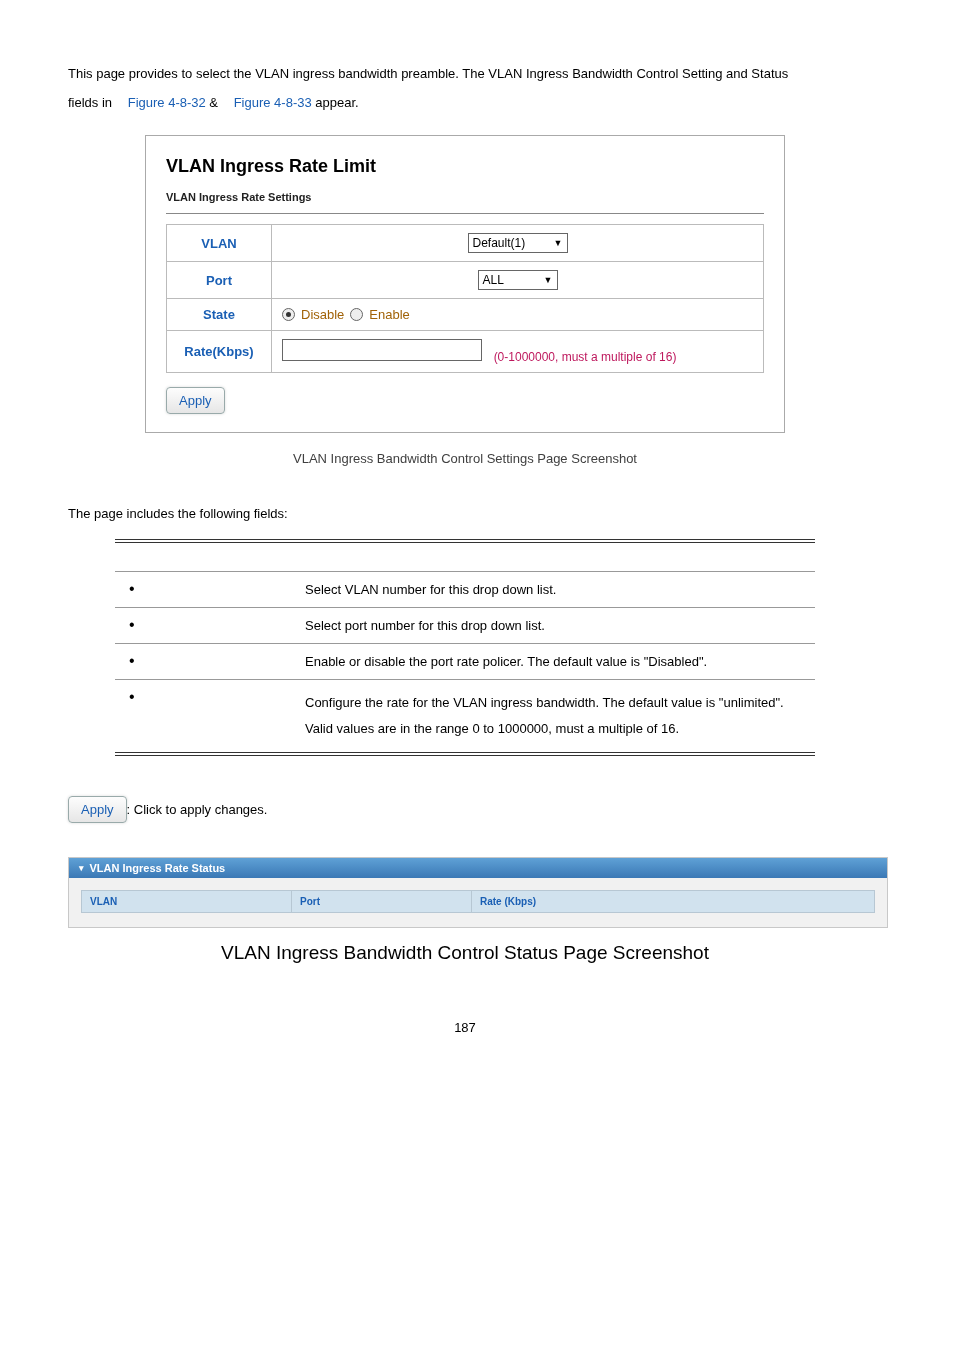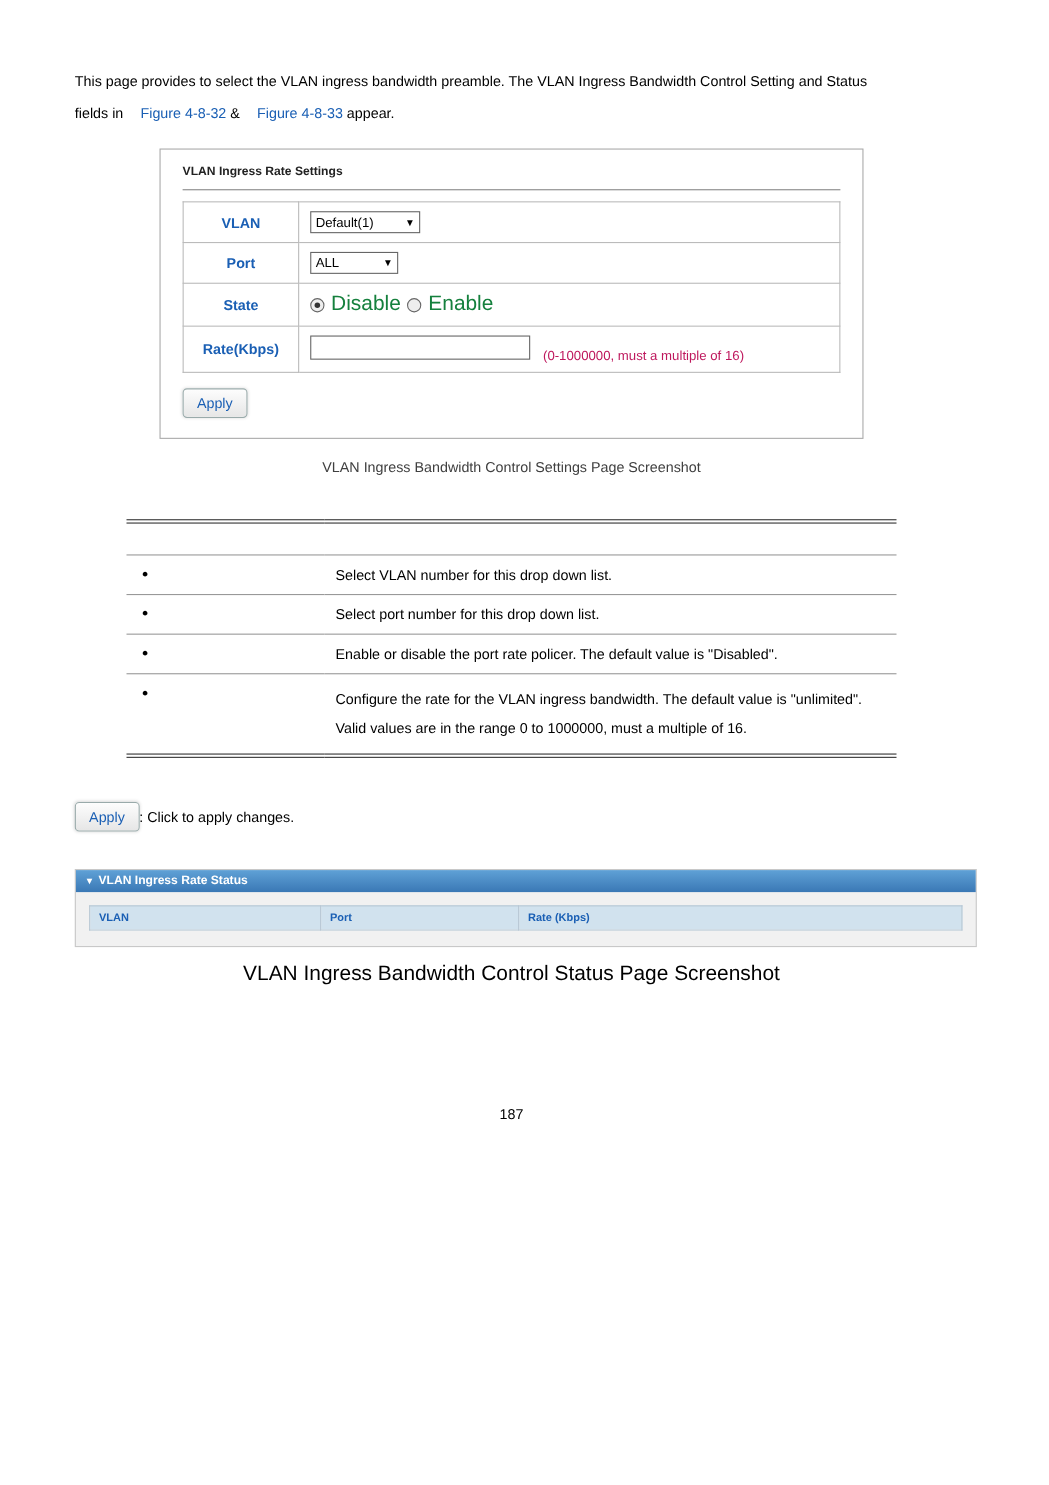--- a/index.html
+++ b/index.html
@@ -77,6 +77,7 @@
   </p>
 
   <div class="screenshot-box">
+    <div class="ss-title">VLAN Ingress Rate Limit</div>
     <div class="ss-subtitle">VLAN Ingress Rate Settings</div>
     <table class="settings-table">
       <tbody>

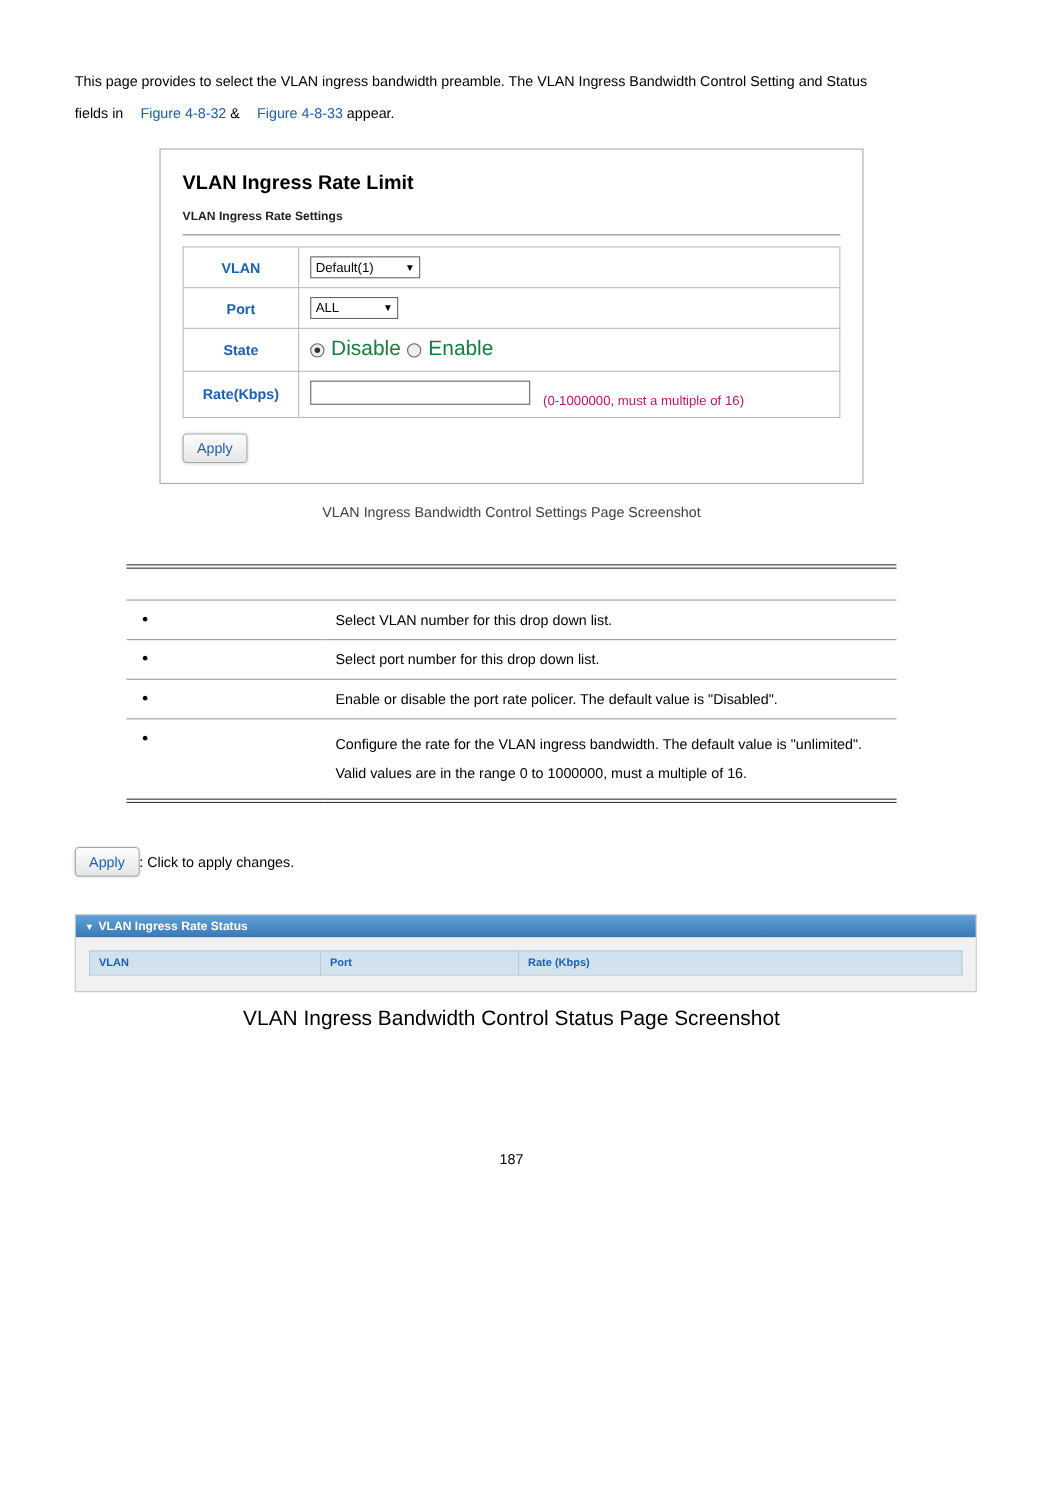--- a/index.html
+++ b/index.html
@@ -17,7 +17,7 @@
     .ss-title { font-size: 18px; font-weight: bold; color: #000; margin: 6px 0 14px 0; }
     .ss-subtitle { font-size: 11px; font-weight: bold; color: #222; border-bottom: 1px solid #888; padding-bottom: 10px; margin-bottom: 0; }
     .settings-table { width: 100%; border-collapse: collapse; margin-top: 10px; }
-    .settings-table td { border: 1px solid #bbb; padding: 8px 10px; text-align: left; font-size: 13px; }
+    .settings-table td { border: 1px solid #bbb; padding: 8px 10px; text-align: center; font-size: 13px; }
     .settings-table td.lbl { width: 105px; text-align: center; font-weight: bold; color: #1a5fb4; background: #fff; }
     .select-ctl { border: 1px solid #666; padding: 2px 4px; font-size: 12px; background: #fff; display: inline-flex; align-items: center; min-width: 100px; justify-content: space-between; }
     .radio-row { display: flex; align-items: center; gap: 6px; font-size: 19px; color: #15803d; }

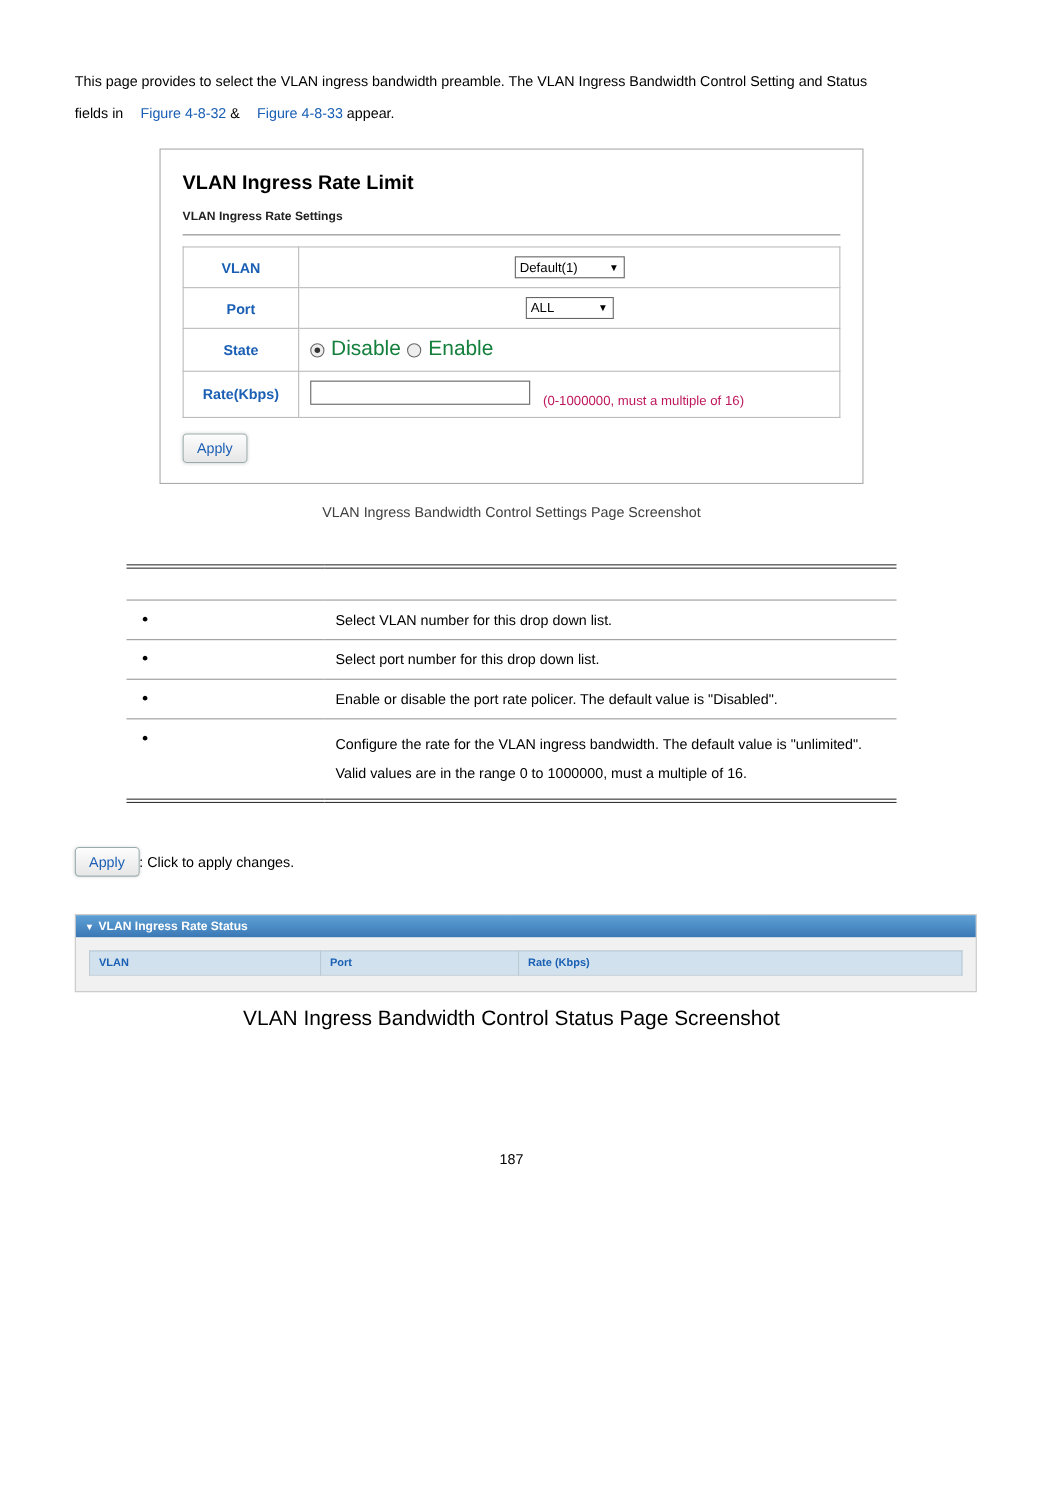--- a/index.html
+++ b/index.html
@@ -20,7 +20,7 @@
     .settings-table td { border: 1px solid #bbb; padding: 8px 10px; text-align: center; font-size: 13px; }
     .settings-table td.lbl { width: 105px; text-align: center; font-weight: bold; color: #1a5fb4; background: #fff; }
     .select-ctl { border: 1px solid #666; padding: 2px 4px; font-size: 12px; background: #fff; display: inline-flex; align-items: center; min-width: 100px; justify-content: space-between; }
-    .radio-row { display: flex; align-items: center; gap: 6px; font-size: 19px; color: #15803d; }
+    .radio-row { display: flex; align-items: center; gap: 6px; font-size: 13px; color: #a16207; }
     .radio-dot { width: 13px; height: 13px; border: 1px solid #666; border-radius: 50%; display: inline-flex; align-items: center; justify-content: center; background: #eee; }
     .radio-dot.checked::after { content: ""; width: 5px; height: 5px; border-radius: 50%; background: #333; display: block; }
     .rate-input { border: 1px solid #666; width: 200px; height: 22px; background: #fff; display: inline-block; }

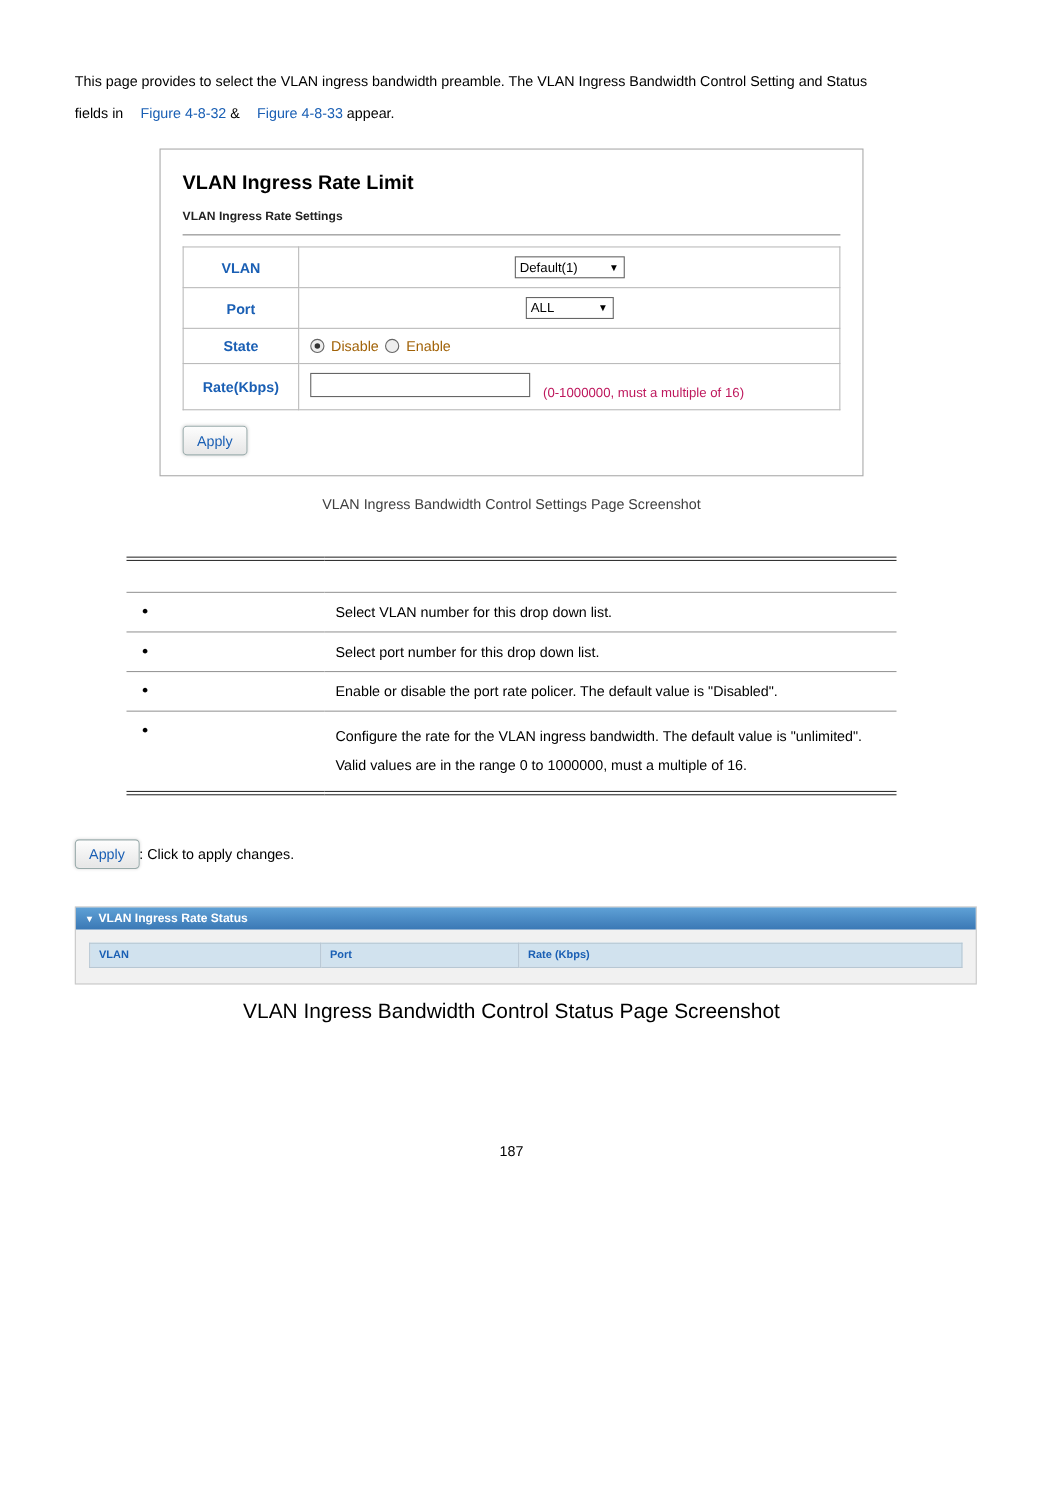--- a/index.html
+++ b/index.html
@@ -124,6 +124,7 @@
 
   <div class="caption">VLAN Ingress Bandwidth Control Settings Page Screenshot</div>
 
+  <div class="fields-title">The page includes the following fields:</div>
 
   <table class="fields-table">
     <tbody>

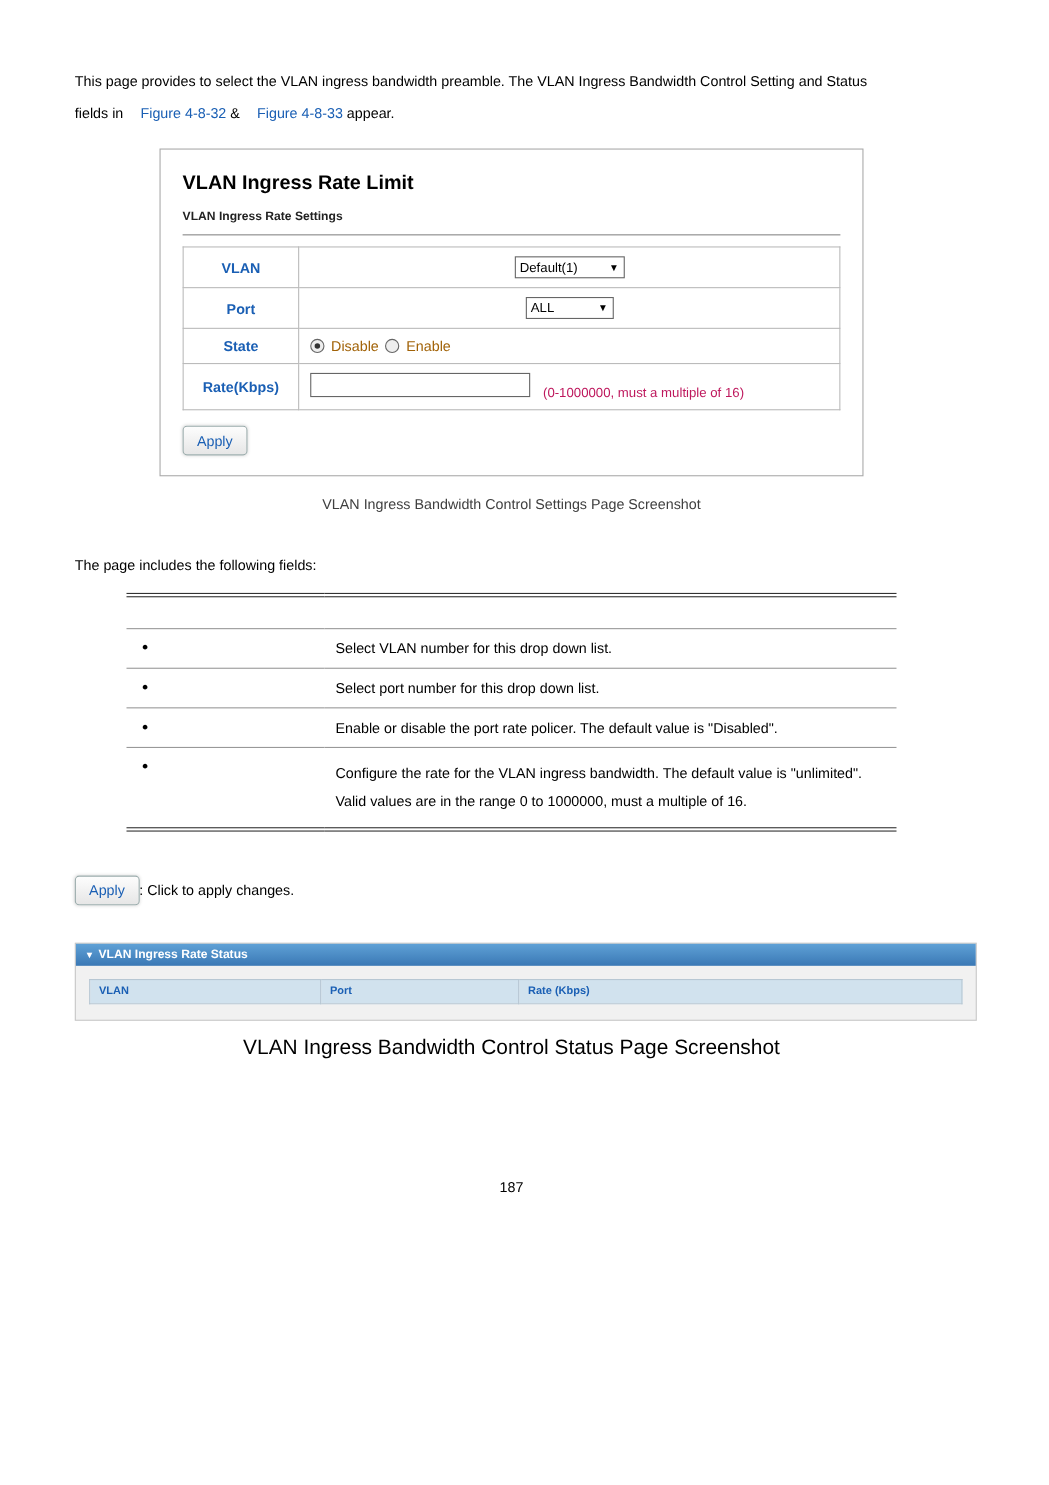--- a/index.html
+++ b/index.html
@@ -64,7 +64,7 @@
       text-align: left; padding: 5px 8px; border: 1px solid #b7c7d3; font-weight: bold;
     }
     .caption2 { text-align: center; font-size: 19px; color: #000; margin: 14px 0 0 0; }
-    .page-num { text-align: center; font-size: 13px; margin-top: 108px; }
+    .page-num { text-align: center; font-size: 13px; margin-top: 56px; }
     .chev { font-size: 9px; }
   </style>
 </head>

